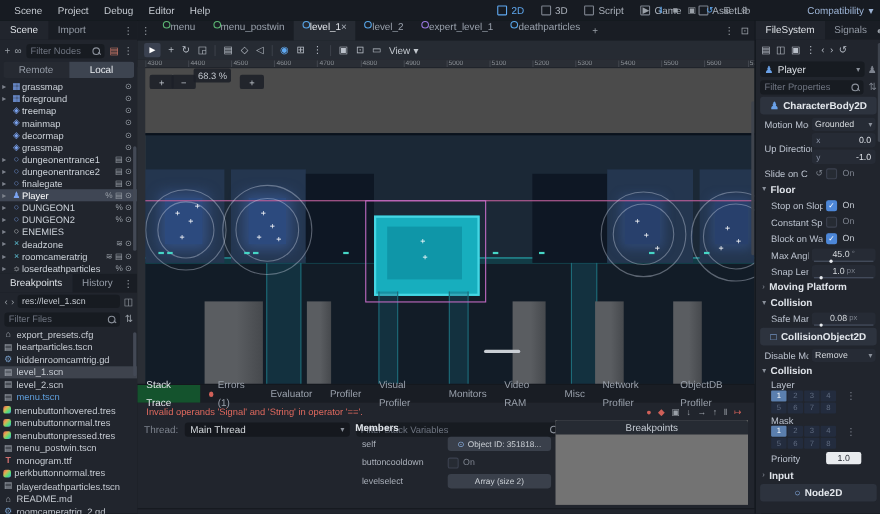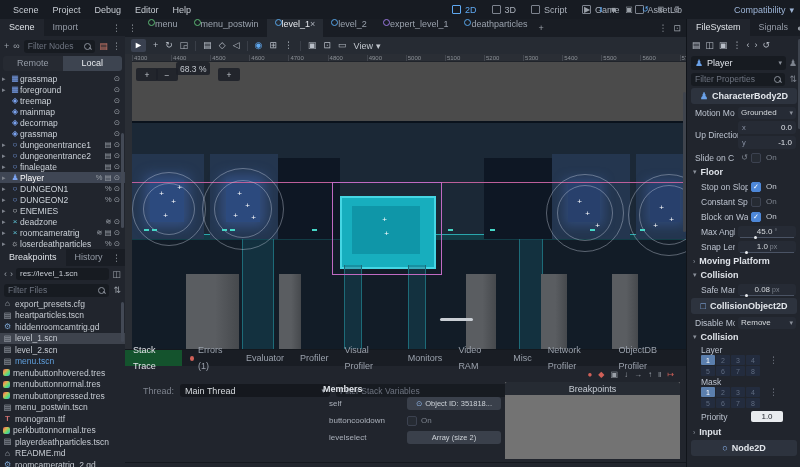--- a/index.html
+++ b/index.html
@@ -725,6 +725,7 @@
 
     </div>
     <div id="derr">
+      <span>Invalid operands 'Signal' and 'String' in operator '=='.</span>
       <span class="icons">
 
           <span class=" red">●</span>

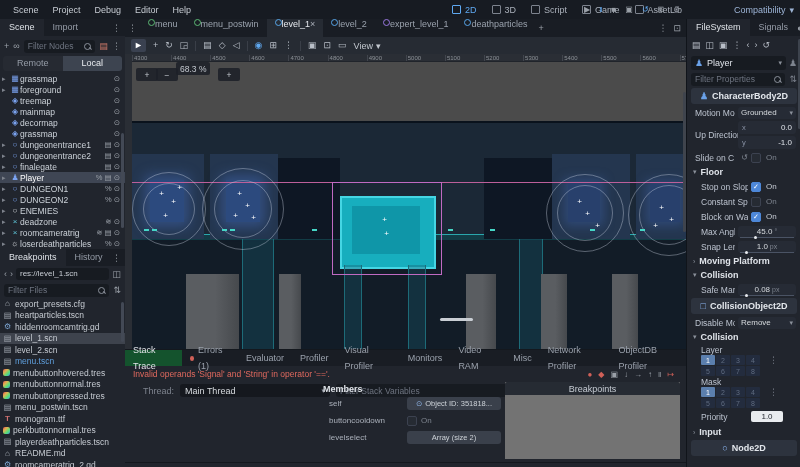--- a/index.html
+++ b/index.html
@@ -115,7 +115,7 @@
   .dtab.err::before{content:"";width:5px;height:5px;border-radius:50%;background:#d06058;display:inline-block}
   #derr{height:16px;display:flex;align-items:center;padding:0 8px;color:#e0695e;font-size:8.5px}
   #derr .icons{margin-left:auto;display:flex;gap:6px;color:#9aa0a8;font-size:8px;padding-right:4px}
-  #dthread{position:absolute;left:12px;top:32px;width:380px;height:17px;display:flex;align-items:center;gap:6px;padding:0 6px}
+  #dthread{position:absolute;left:0;top:32px;width:380px;height:17px;display:flex;align-items:center;gap:6px;padding:0 6px}
   .drop{height:13px;background:#15181e;border-radius:3px;display:flex;align-items:center;
         padding:0 5px;color:#d6dade;gap:4px}
   .panel-h{height:13px;background:#262b33;border-radius:2px 2px 0 0;display:flex;align-items:center;

